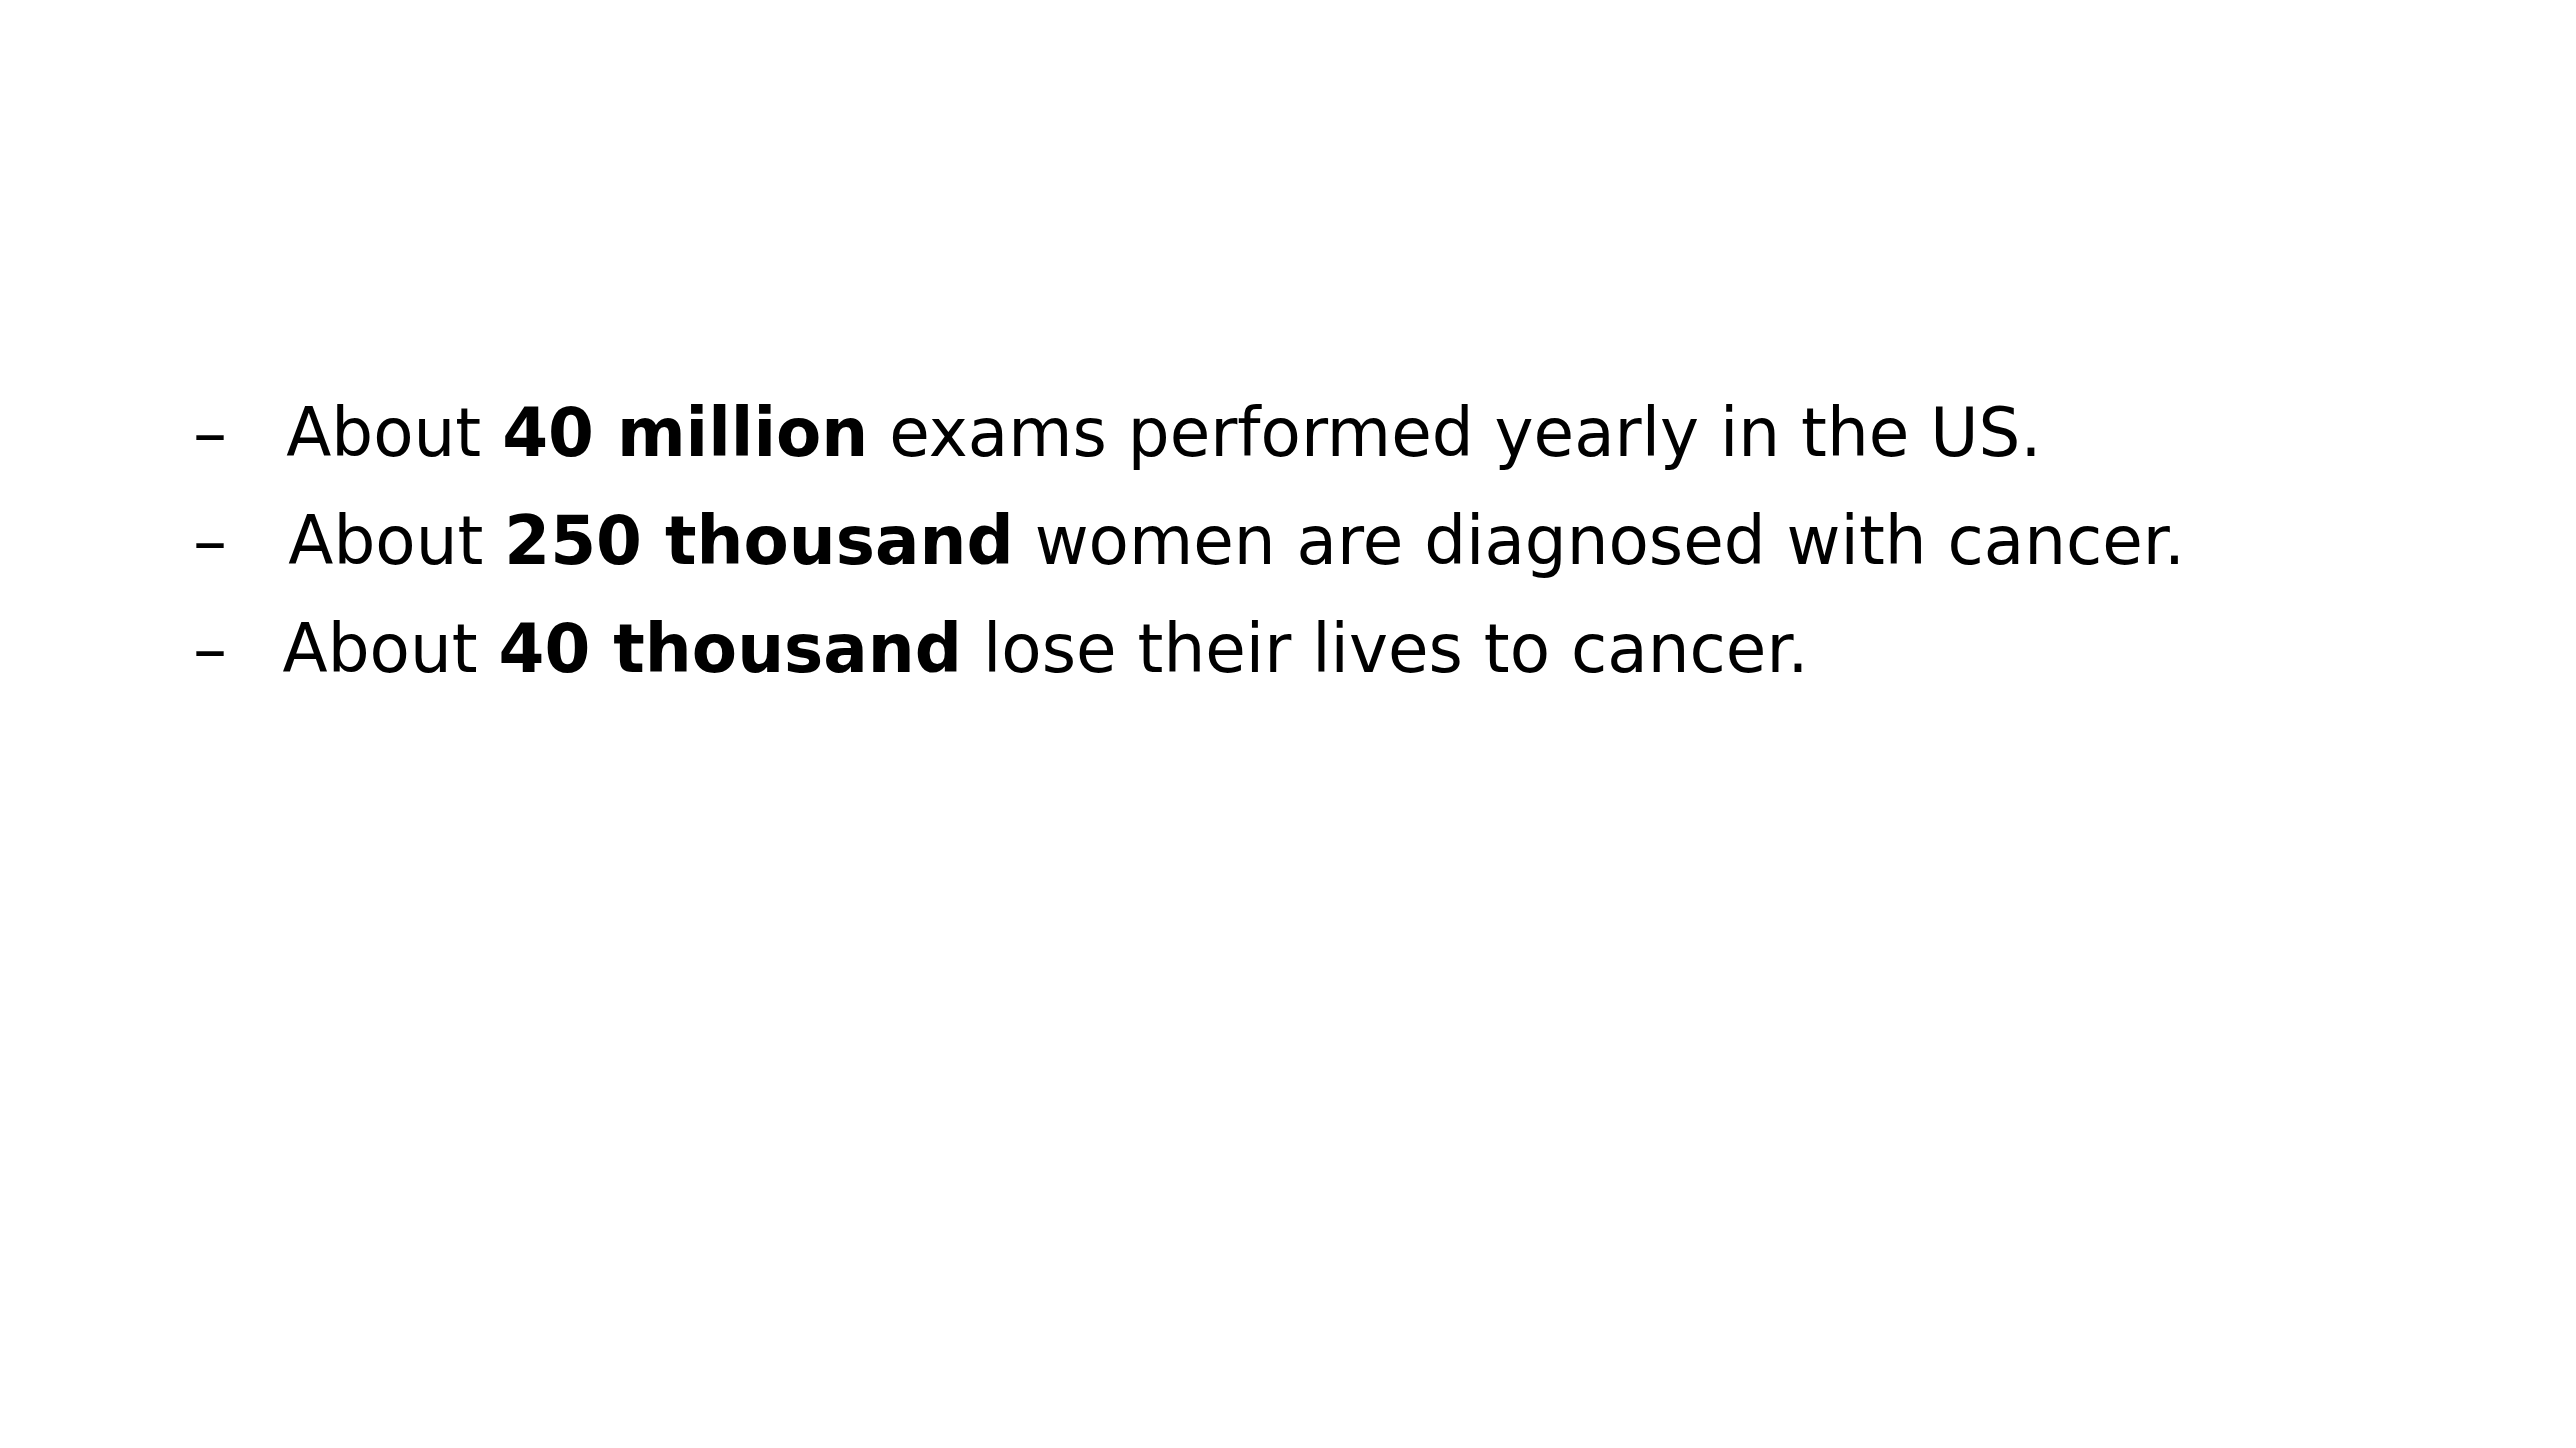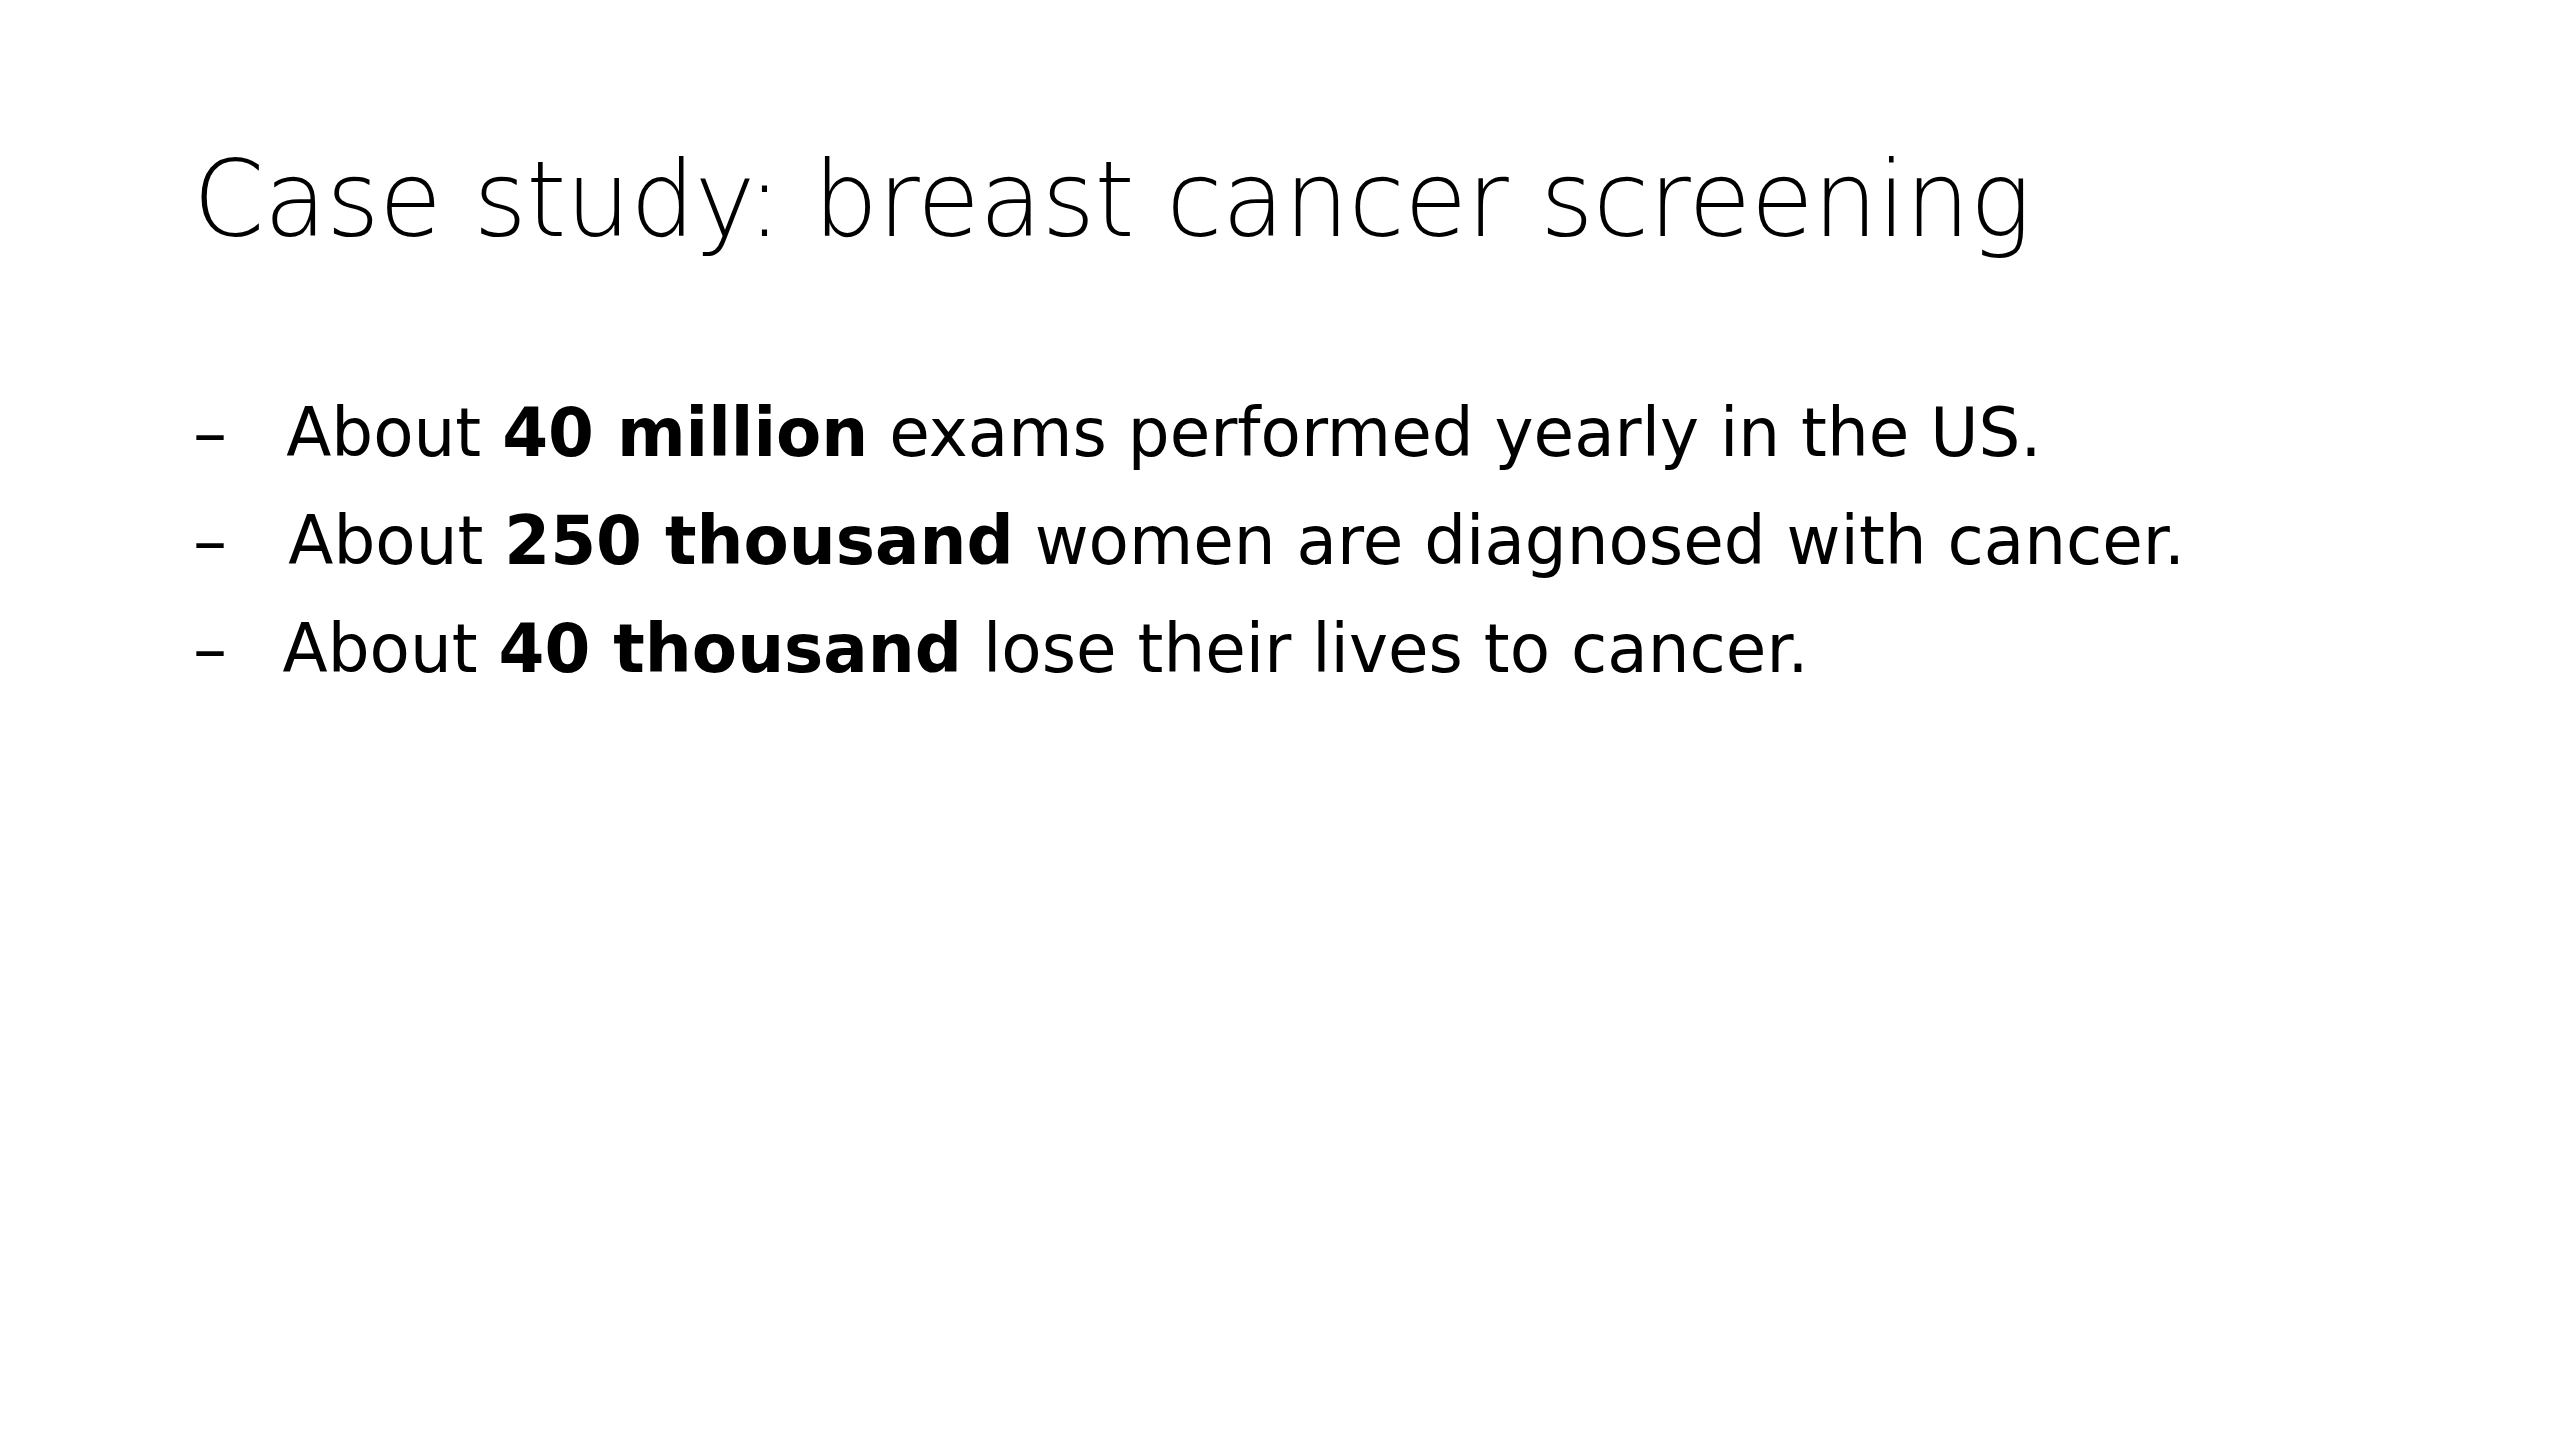--- a/index.html
+++ b/index.html
@@ -81,9 +81,6 @@
 
 <div id="slide">
 
-  <div id="title-block">
-    <h1 id="slide-title">Case study: breast cancer screening</h1>
-  </div>
 
   <div id="body-block">
 

